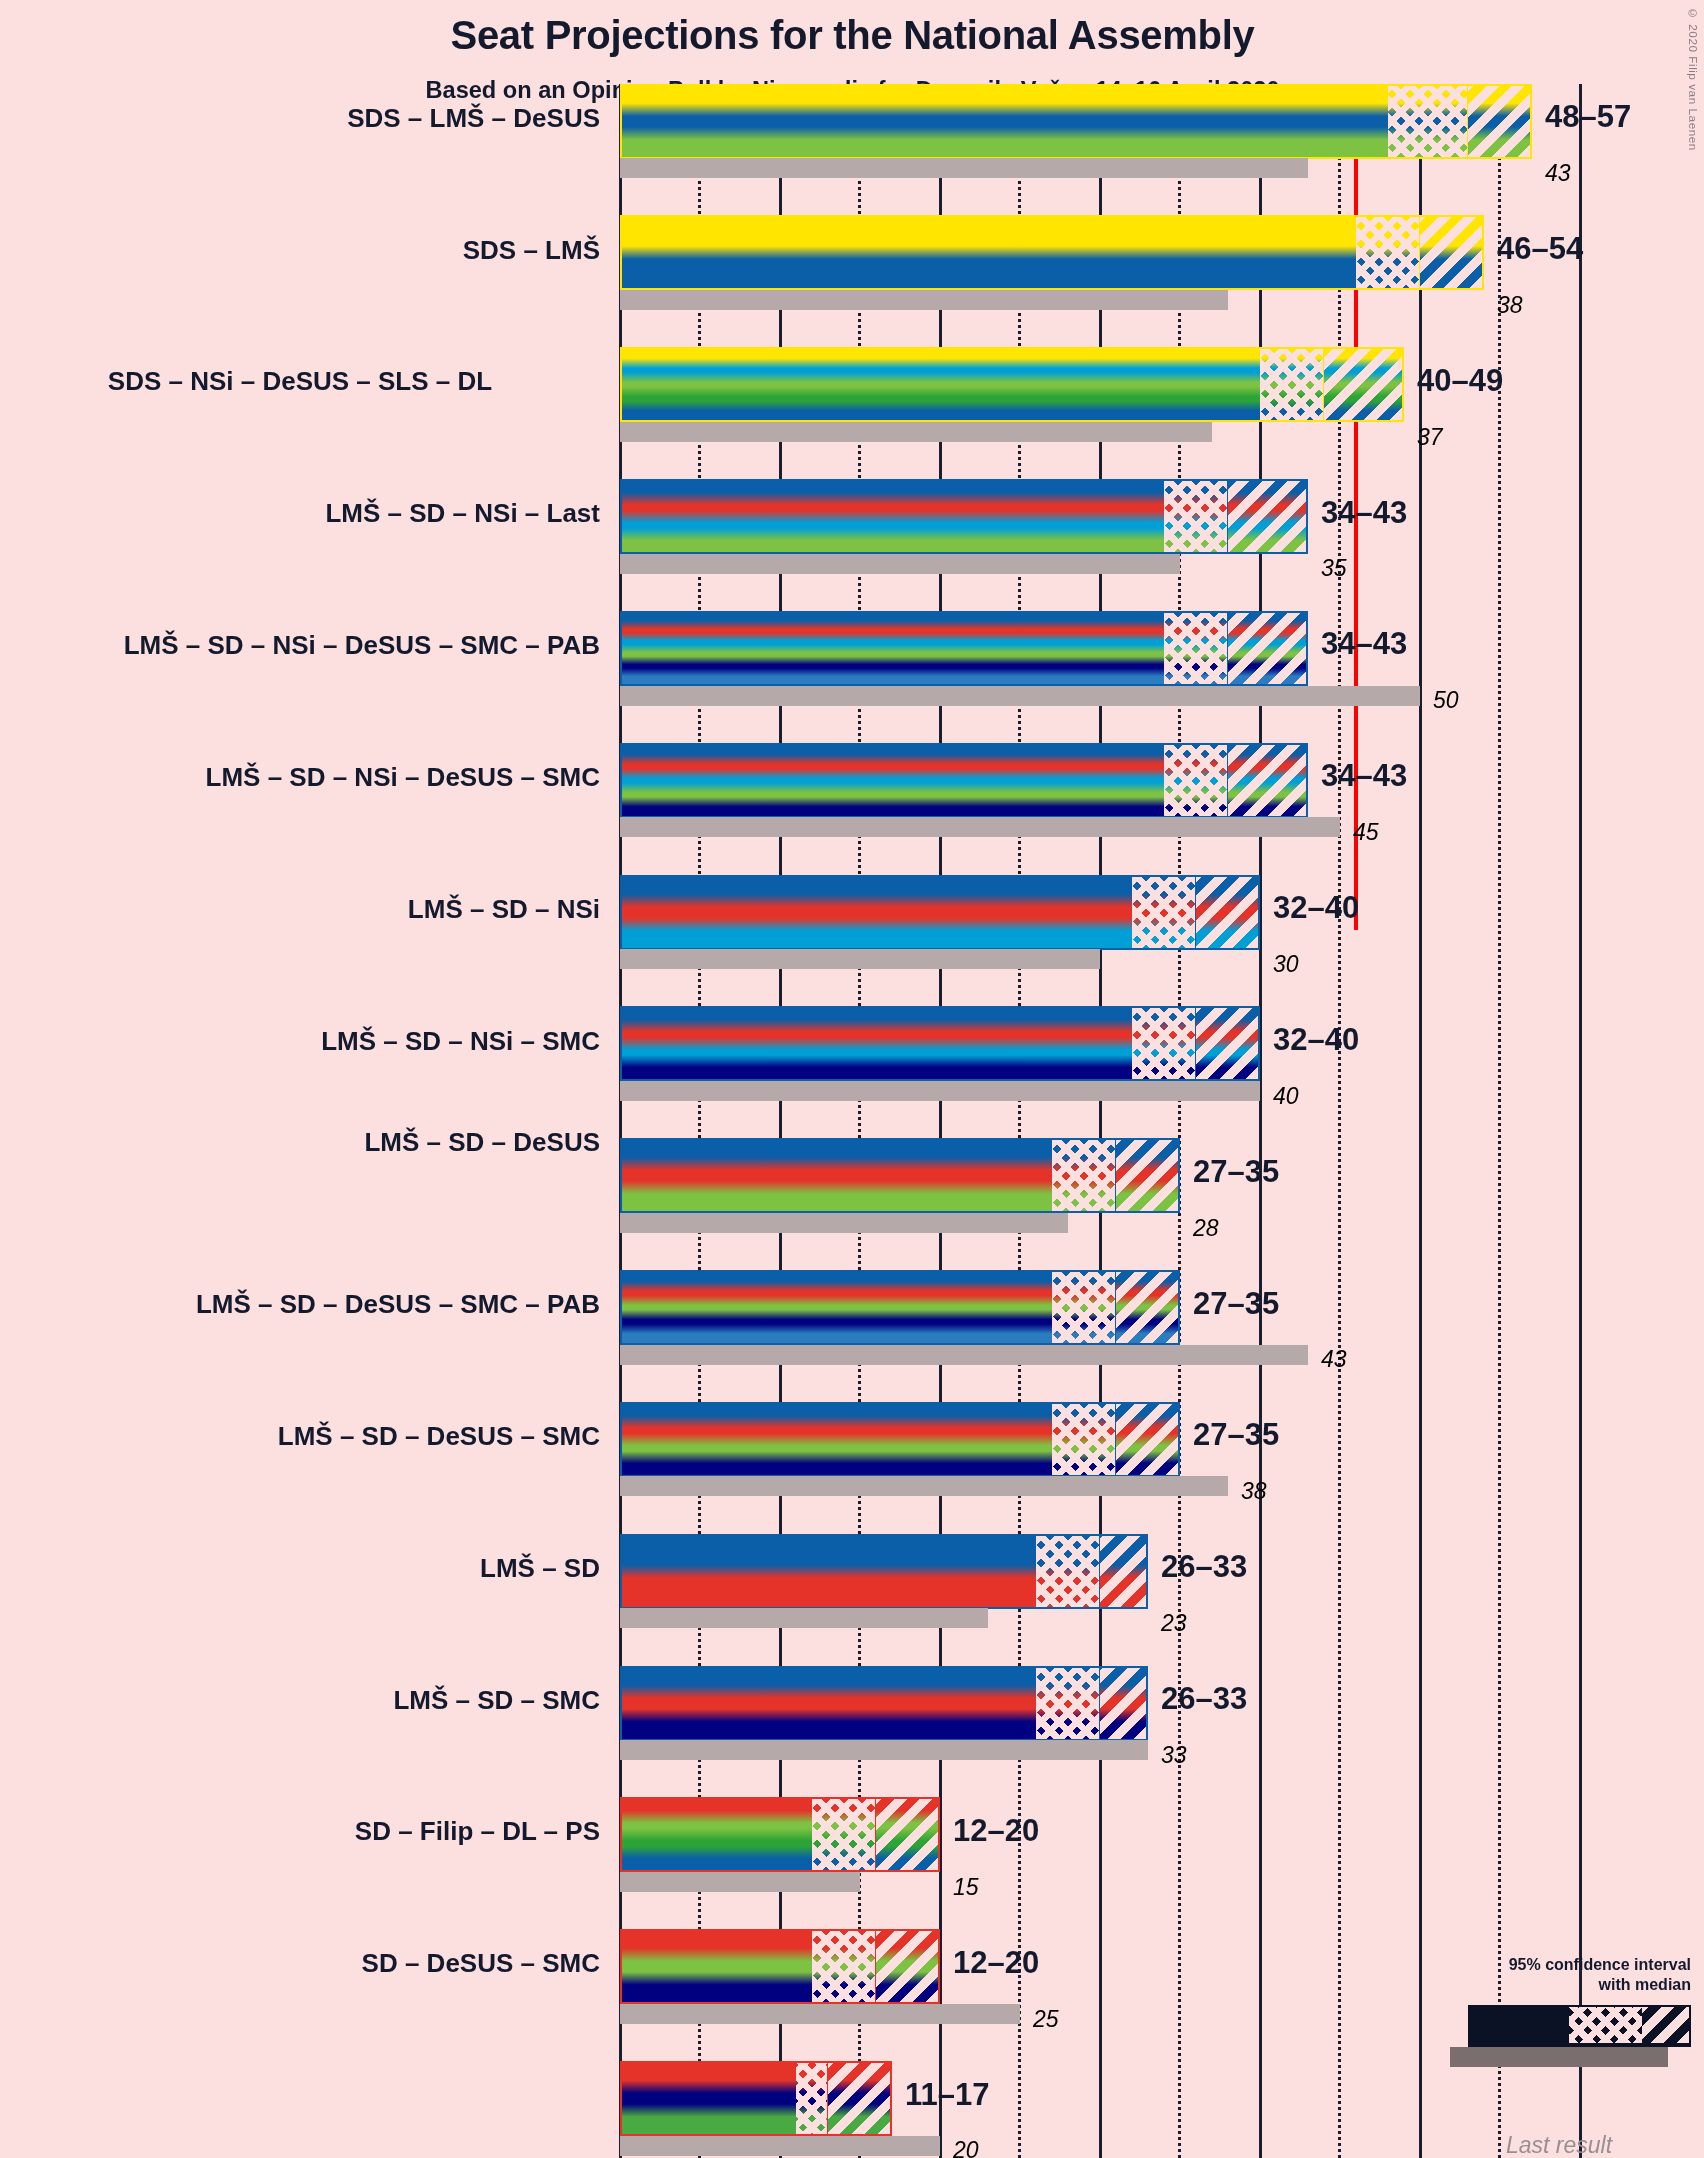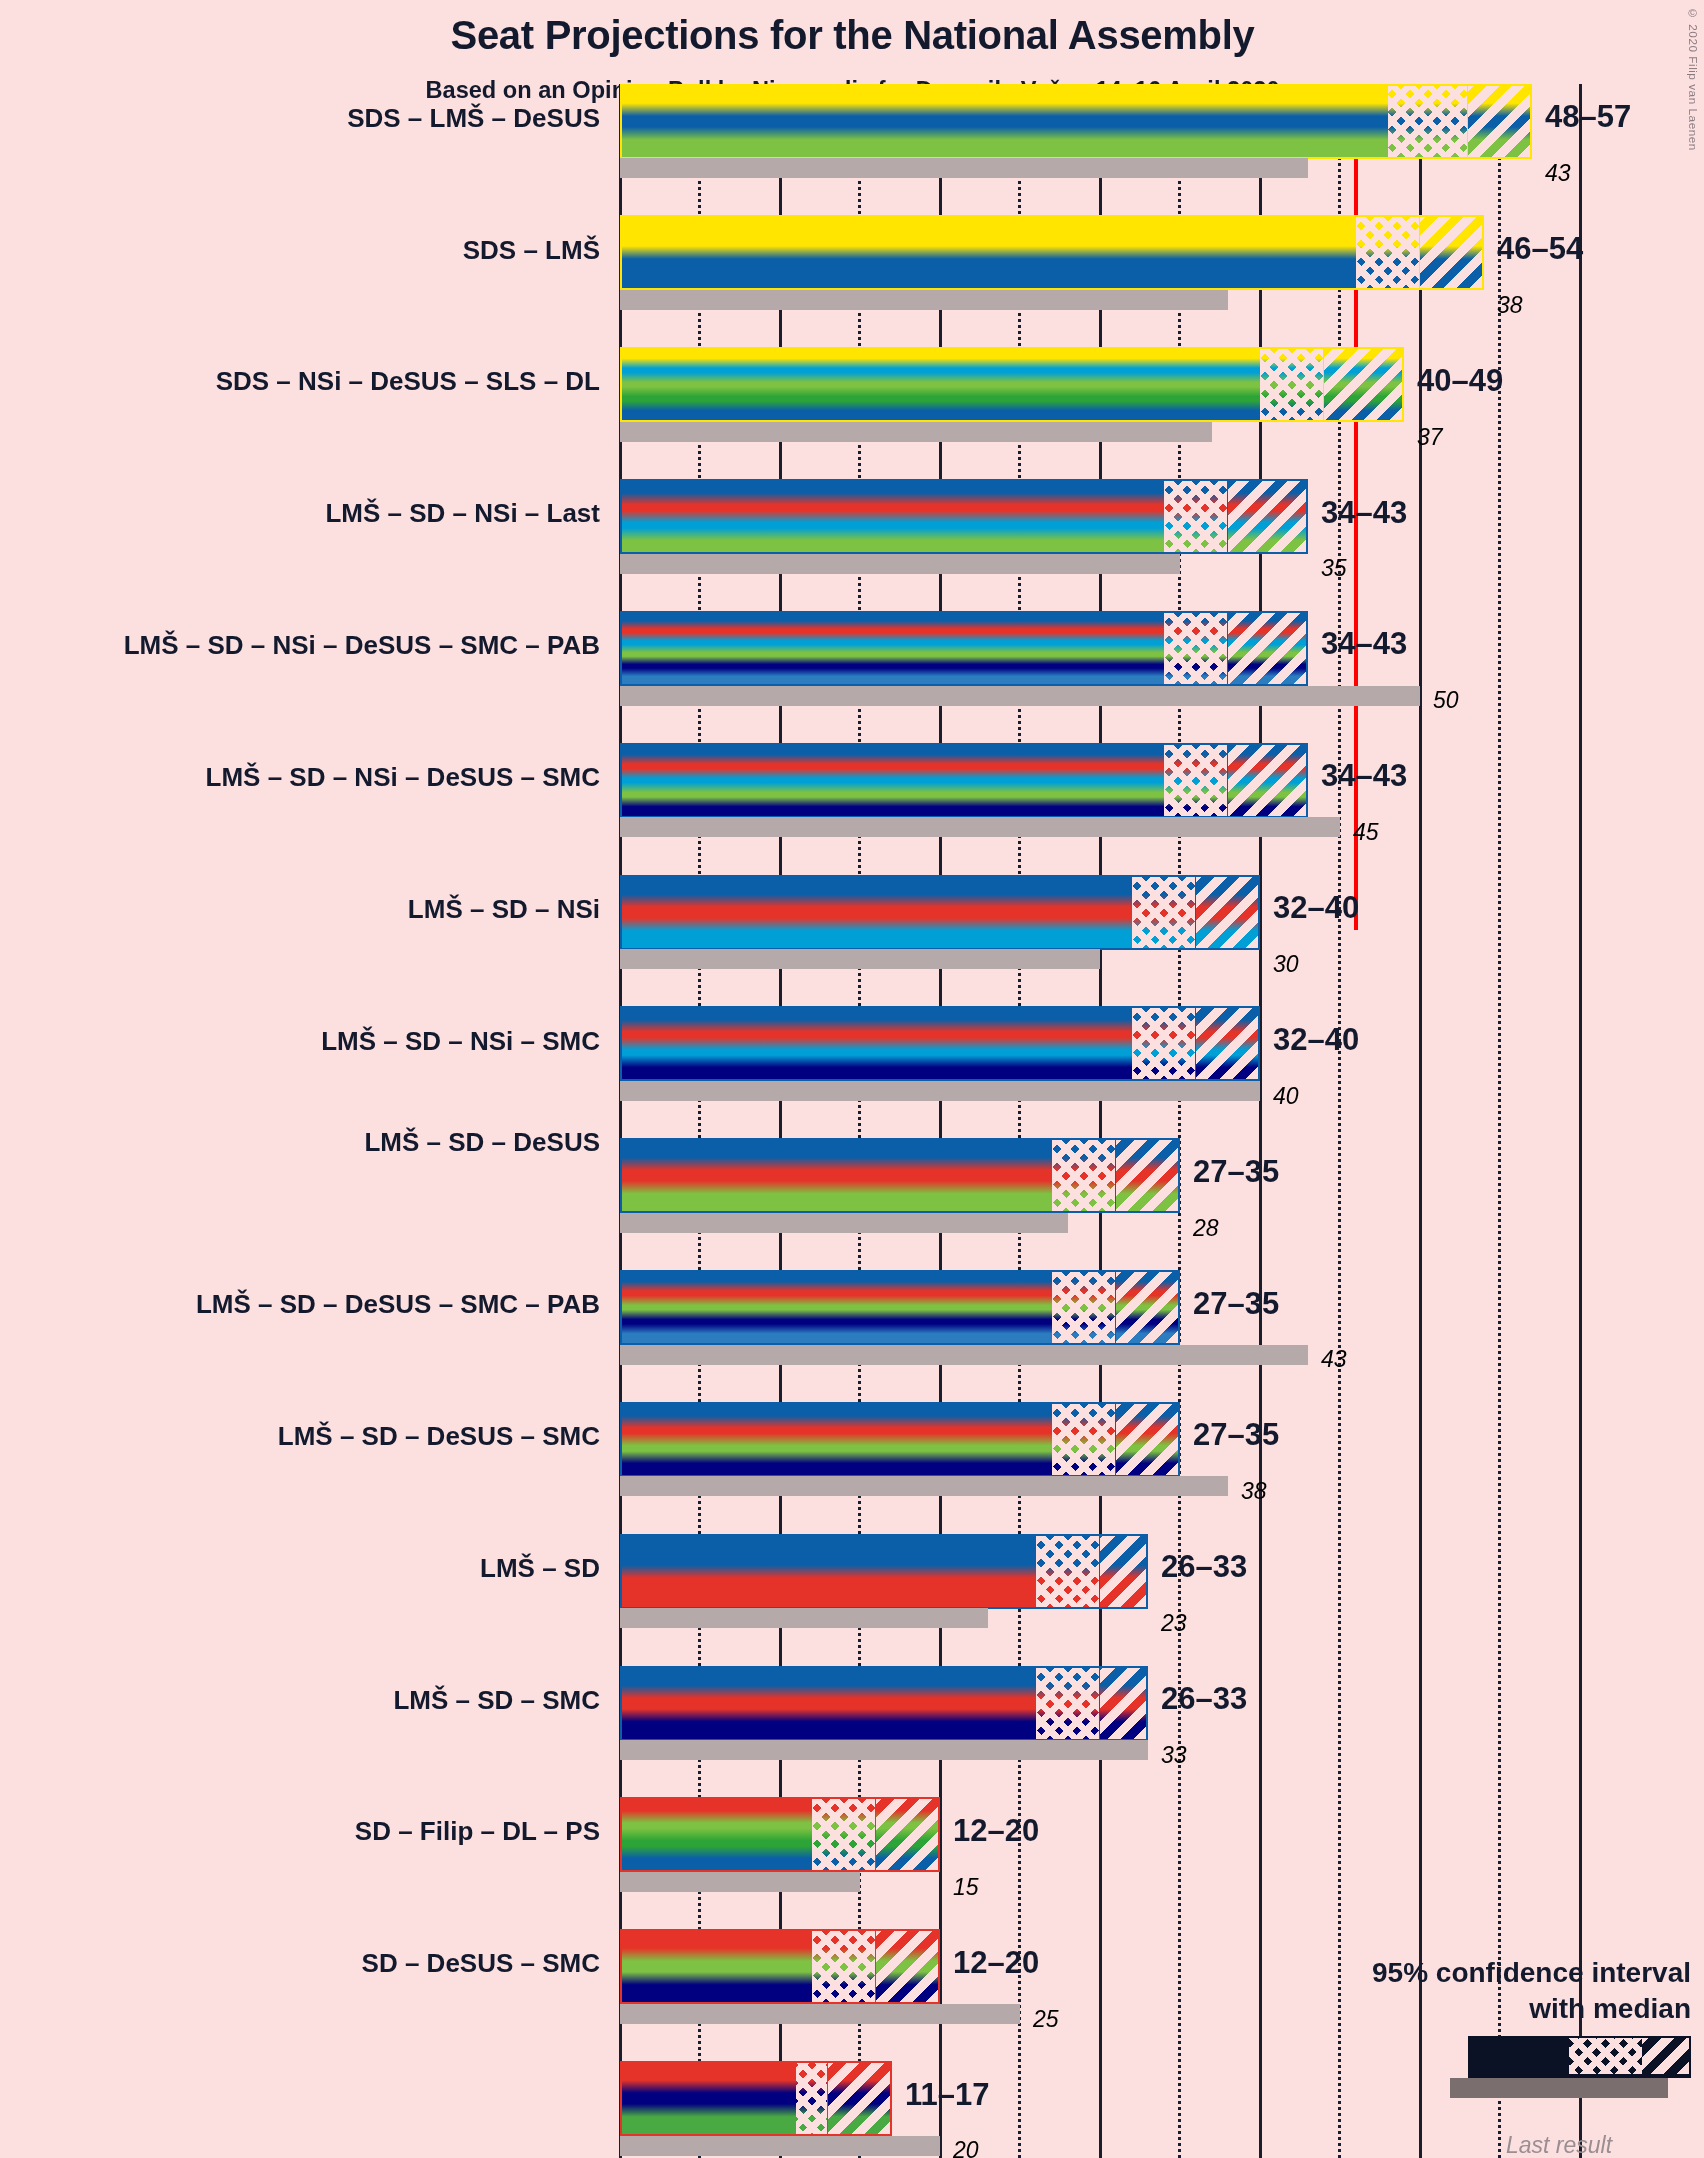--- a/index.html
+++ b/index.html
@@ -99,7 +99,7 @@
     <div class="lastres" style="left: 620px; top: 290px; width: 608px; background: rgb(181, 169, 169);"></div>
     <div class="range" style="left: 1497px; top: 231px;">46–54</div>
     <div class="lastnum" style="left: 1497px; top: 292px;">38</div>
-    <div class="rowlabel" style="left: 0px; width: 600px; top: 366px;">SDS – NSi – DeSUS – SLS – DL</div>
+    <div class="rowlabel" style="left: 0px; width: 600px; top: 366px; text-align: center;">SDS – NSi – DeSUS – SLS – DL</div>
     <div class="solidpart" style="left: 620px; top: 347px; width: 640px; position: absolute; background-image: linear-gradient(rgb(255, 229, 0) 0%, rgb(255, 229, 0) 13.2%, rgb(0, 160, 214) 26.8%, rgb(0, 160, 214) 33.2%, rgb(125, 194, 66) 46.8%, rgb(125, 194, 66) 53.2%, rgb(45, 164, 55) 66.8%, rgb(45, 164, 55) 73.2%, rgb(10, 95, 168) 86.8%, rgb(10, 95, 168) 100%); border-top: 2.7px solid rgb(255, 229, 0); border-bottom: 2.7px solid rgb(255, 229, 0); border-left: 2.7px solid rgb(255, 229, 0); box-sizing: border-box;"></div>
     <div class="ci" style="left: 1260px; top: 347px; width: 64px; background-image: repeating-linear-gradient(45deg, rgb(252, 224, 224) 0px, rgb(252, 224, 224) 6.4px, rgba(252, 224, 224, 0) 6.4px, rgba(252, 224, 224, 0) 12.7px), repeating-linear-gradient(-45deg, rgb(252, 224, 224) 0px, rgb(252, 224, 224) 6.4px, rgba(252, 224, 224, 0) 6.4px, rgba(252, 224, 224, 0) 12.7px), linear-gradient(rgb(255, 229, 0) 0%, rgb(255, 229, 0) 13.2%, rgb(0, 160, 214) 26.8%, rgb(0, 160, 214) 33.2%, rgb(125, 194, 66) 46.8%, rgb(125, 194, 66) 53.2%, rgb(45, 164, 55) 66.8%, rgb(45, 164, 55) 73.2%, rgb(10, 95, 168) 86.8%, rgb(10, 95, 168) 100%); border-top: 2.7px solid rgb(255, 229, 0); border-bottom: 2.7px solid rgb(255, 229, 0);"></div>
     <div style="position: absolute; left: 1323px; top: 347px; width: 2.7px; height: 75px; background: rgb(255, 229, 0);"></div>

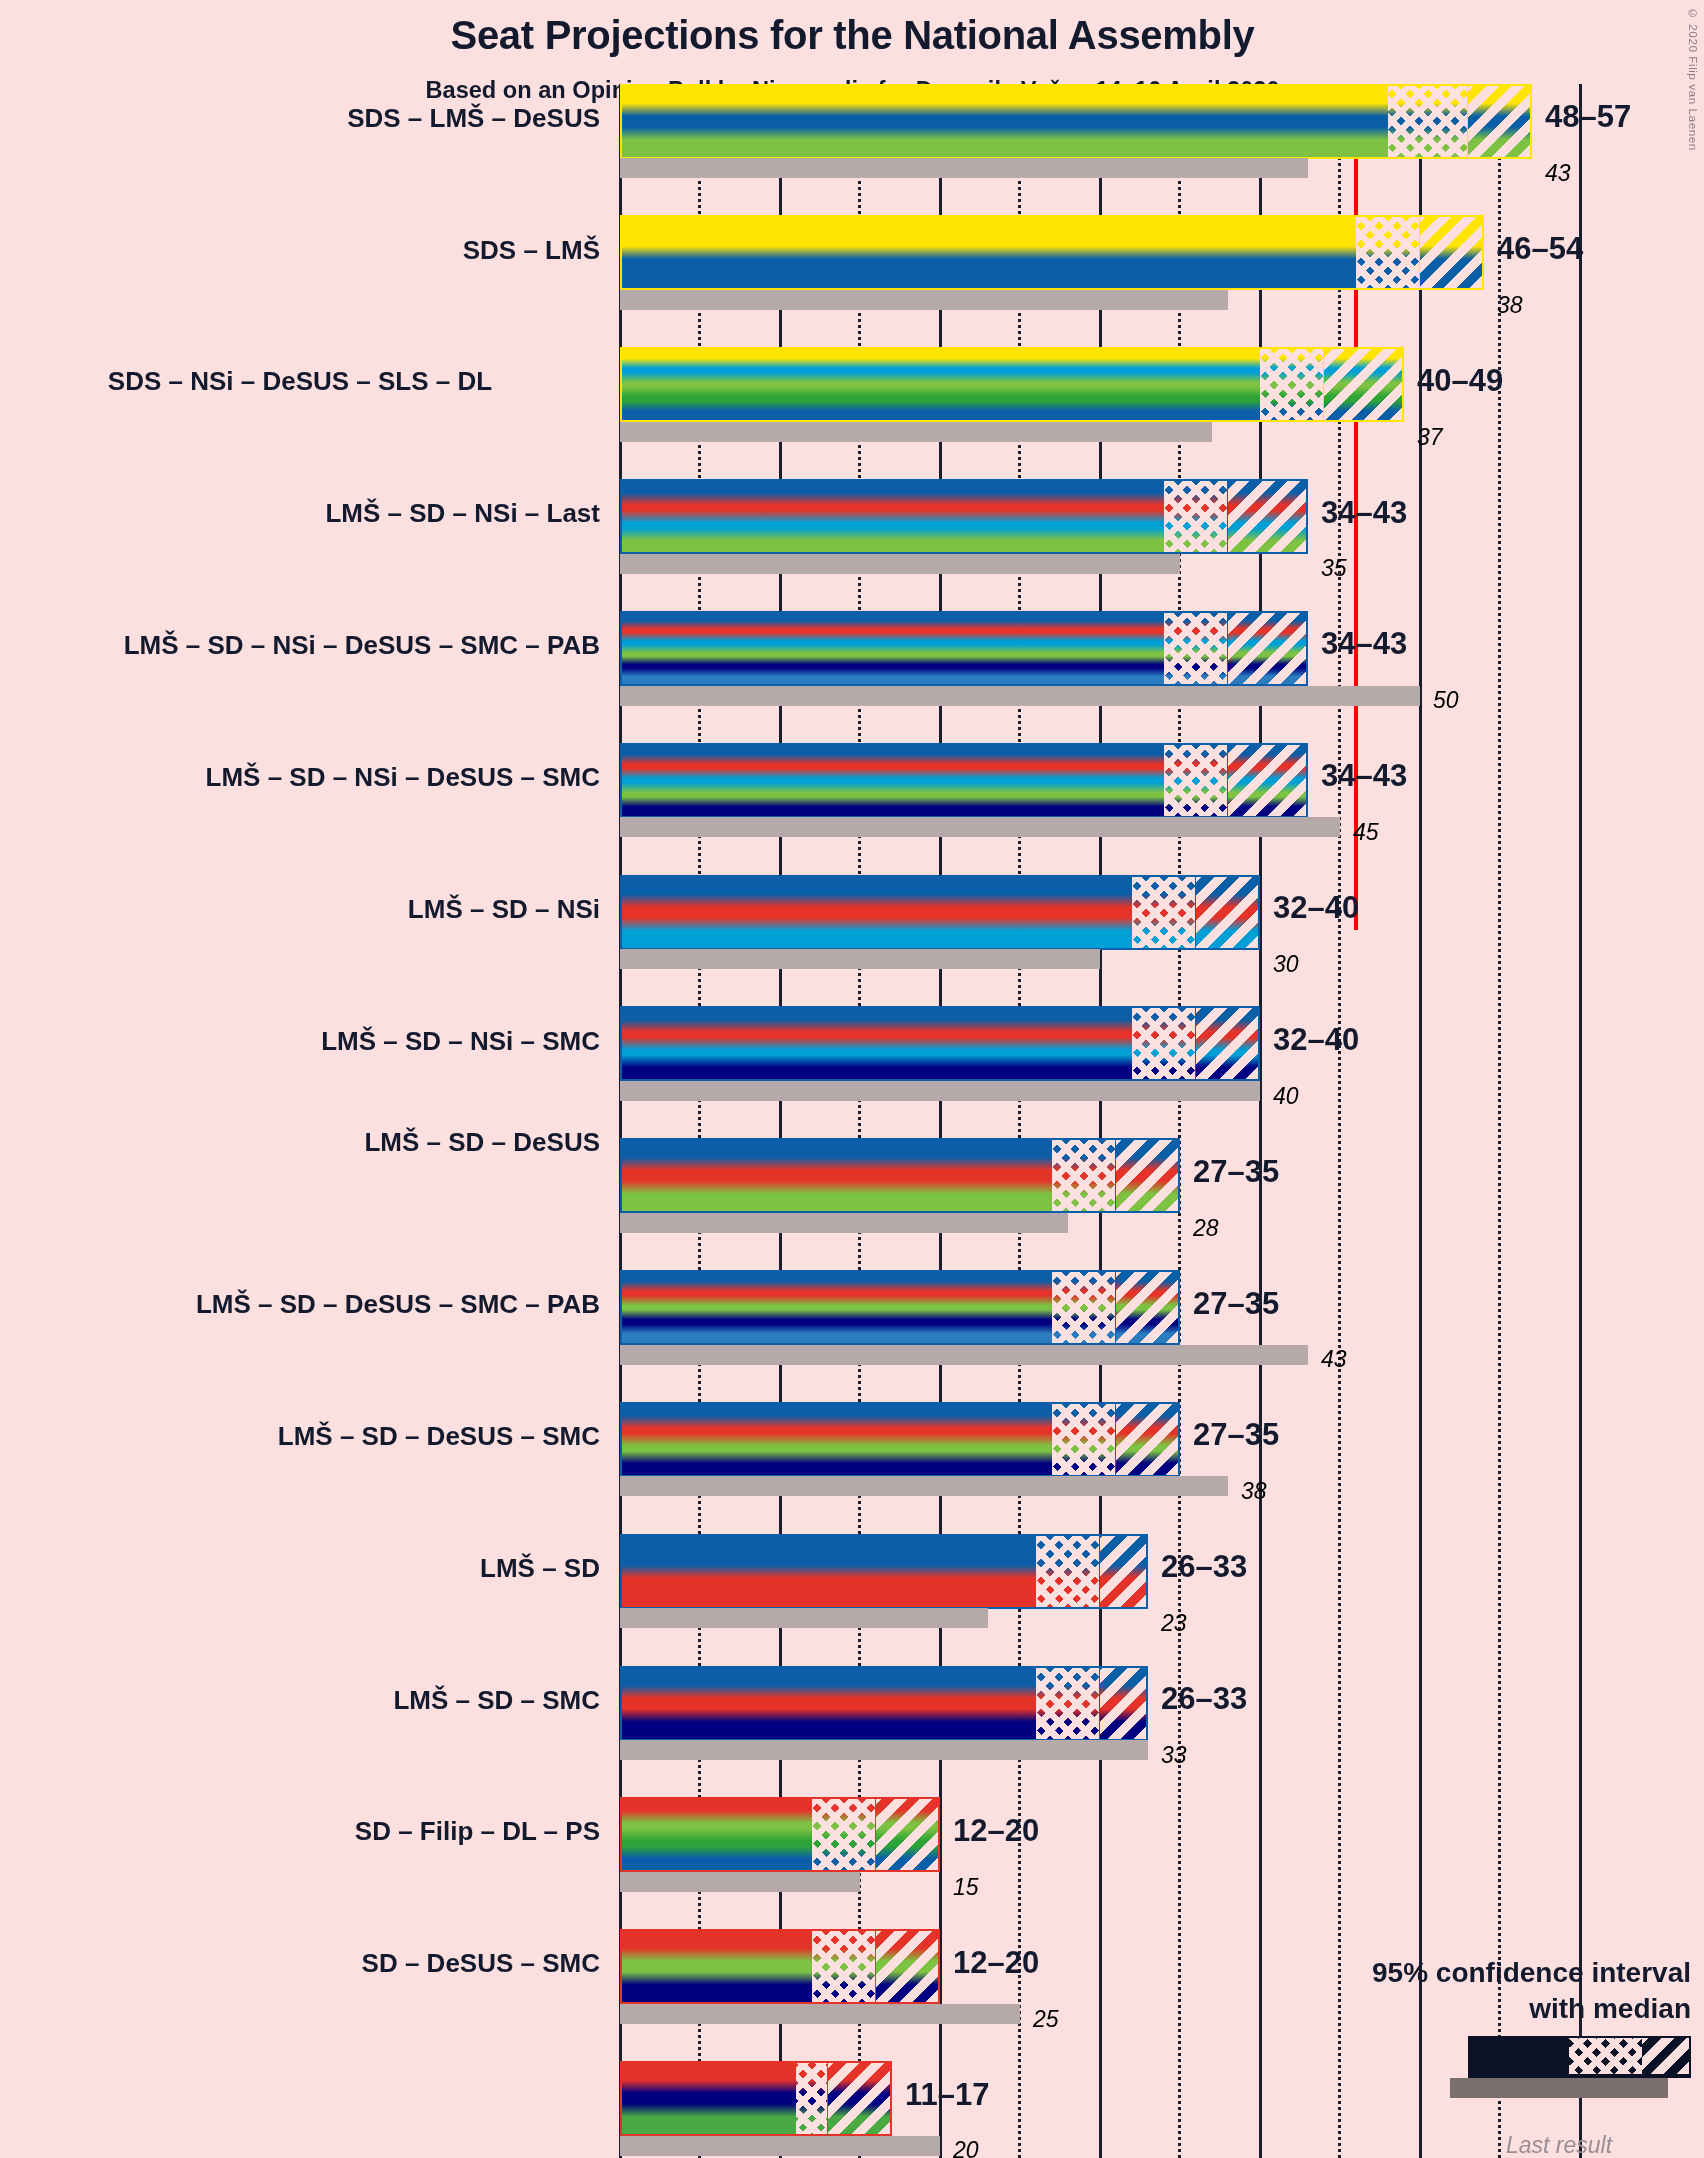--- a/index.html
+++ b/index.html
@@ -47,7 +47,7 @@
   }
   #legend{position:absolute;}
   .legtext{
-    font-size:28px;font-weight:bold;color:#141A2E;text-align:right;
+    font-size:16px;font-weight:bold;color:#141A2E;text-align:right;
     line-height:1.28;white-space:nowrap;
   }
   .legbarwrap{position:relative;margin-top:9px;height:51px;}

